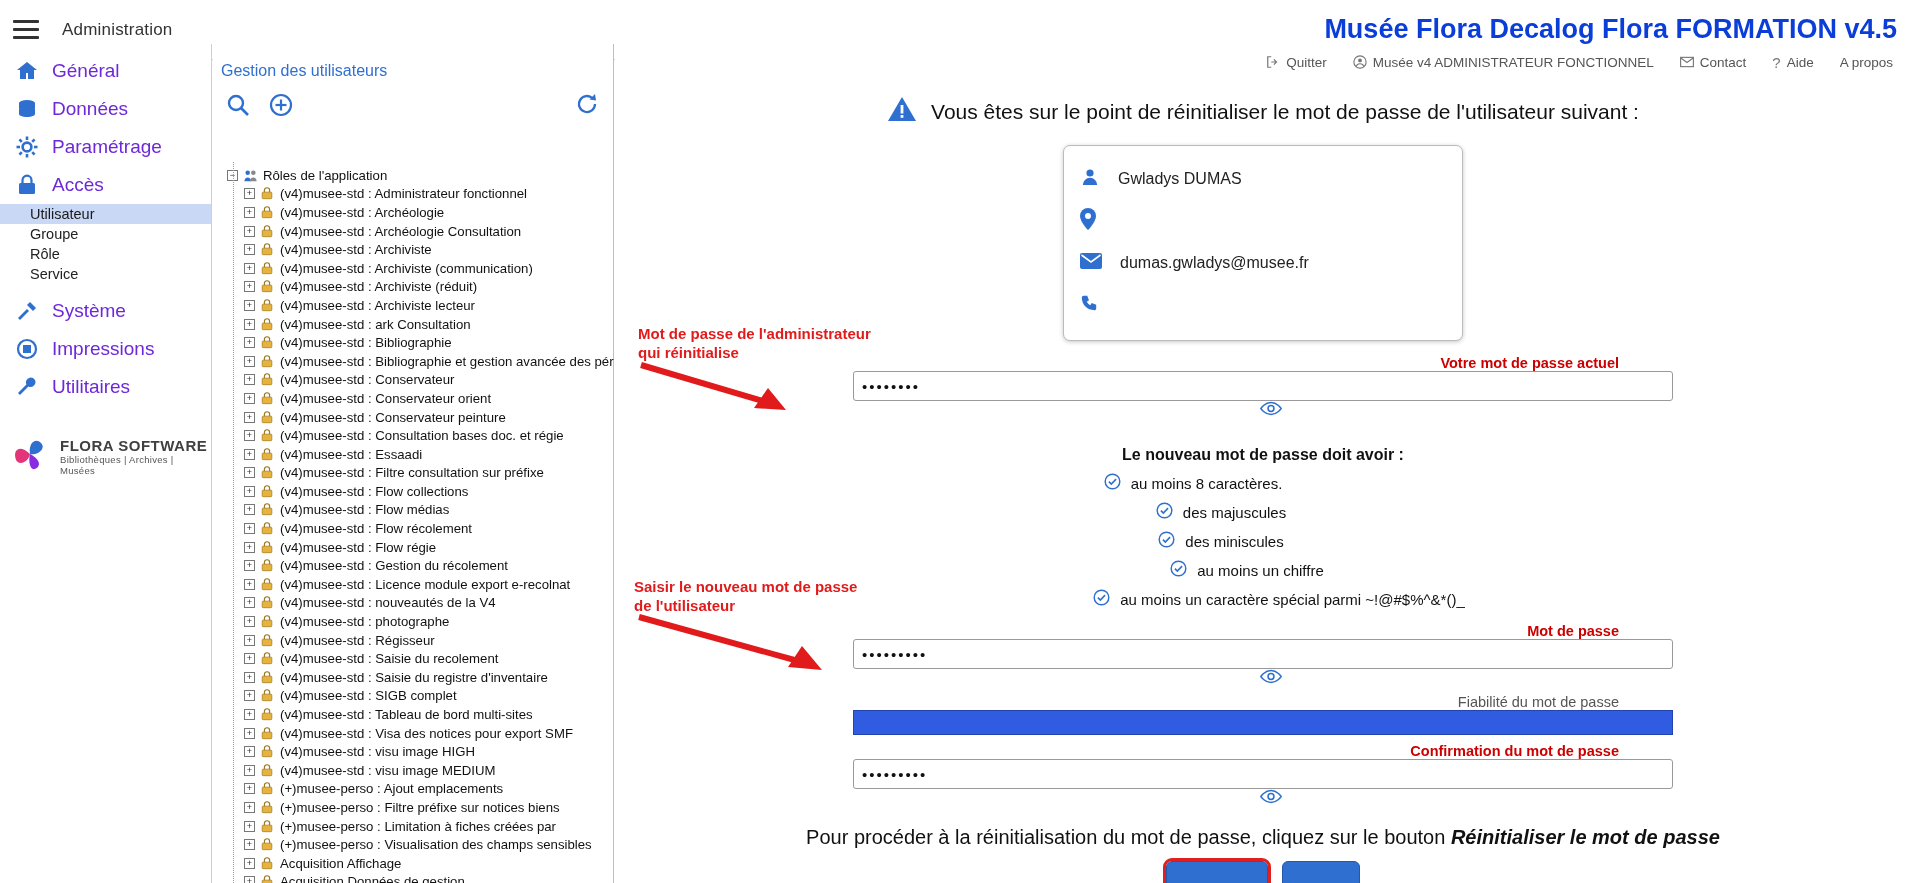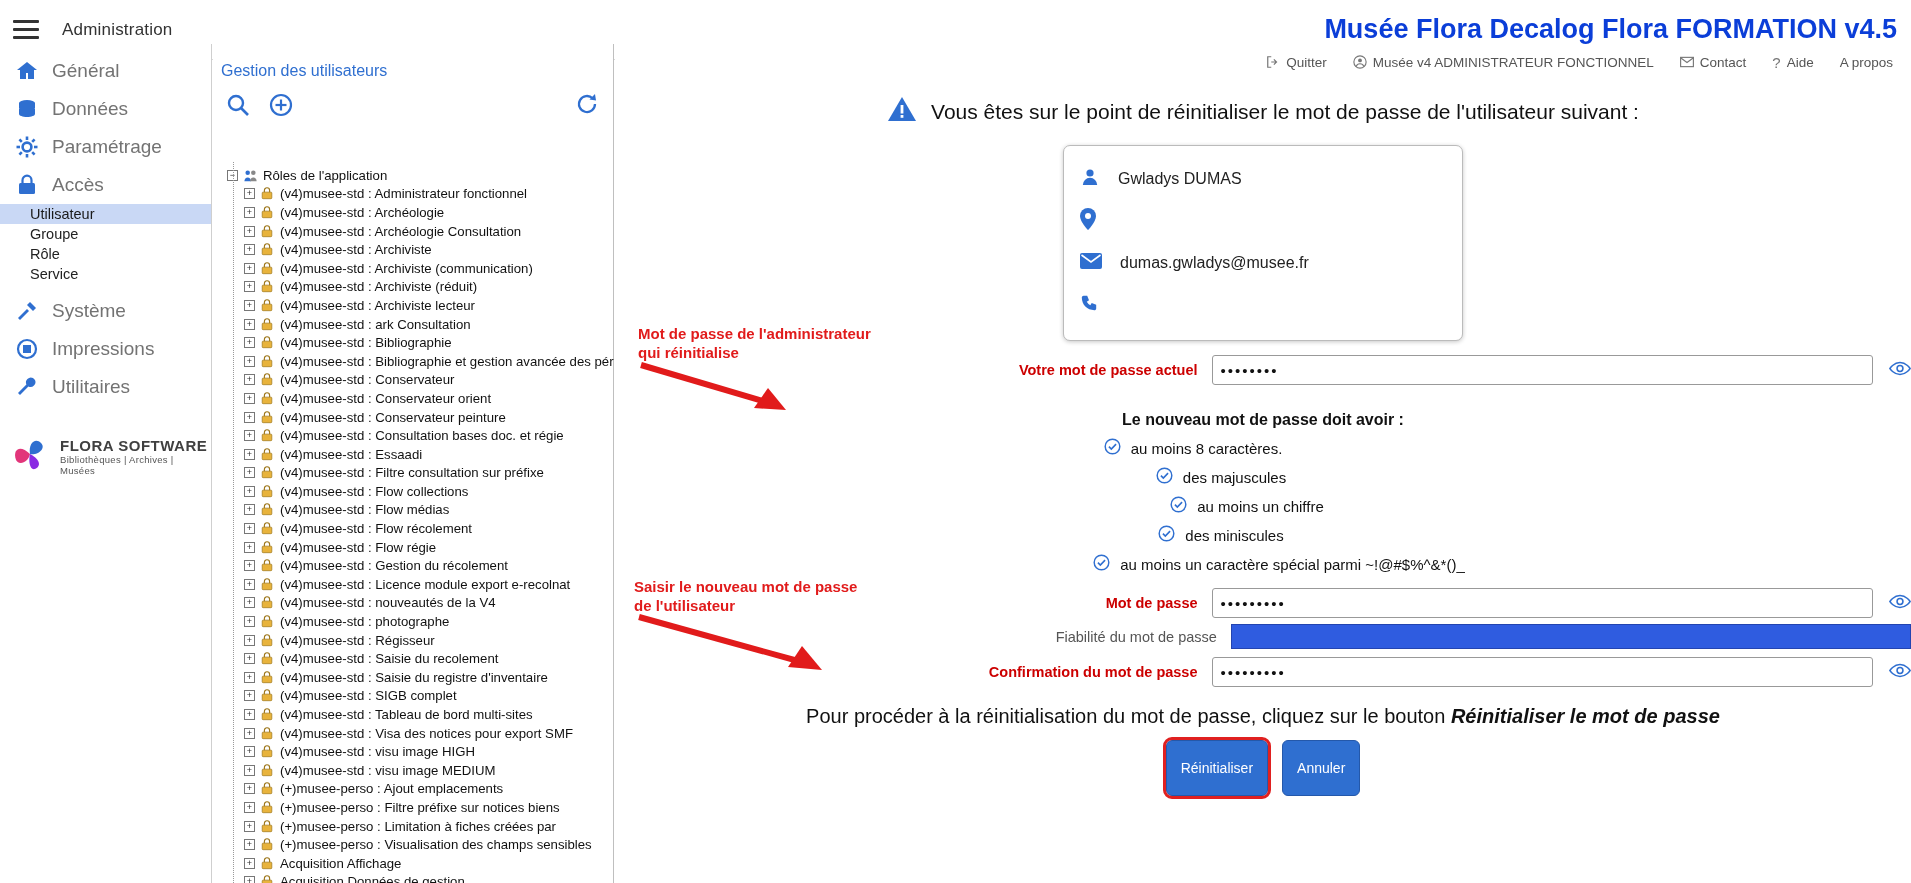--- a/index.html
+++ b/index.html
@@ -42,7 +42,7 @@
     display: flex; align-items: center; gap: 12px;
     padding: 6px 10px 6px 14px; cursor: pointer;
   }
-  .side-item .lbl { font-size: 19px; color: #737373; }
+  .side-item .lbl { font-size: 19px; color: #6d28d9; }
   .side-ico { width: 26px; height: 26px; flex: 0 0 26px; display: flex; align-items: center; justify-content: center; }
   .side-sub {
     font-size: 14.5px; color: #222; padding: 2px 12px 2px 30px; cursor: pointer;

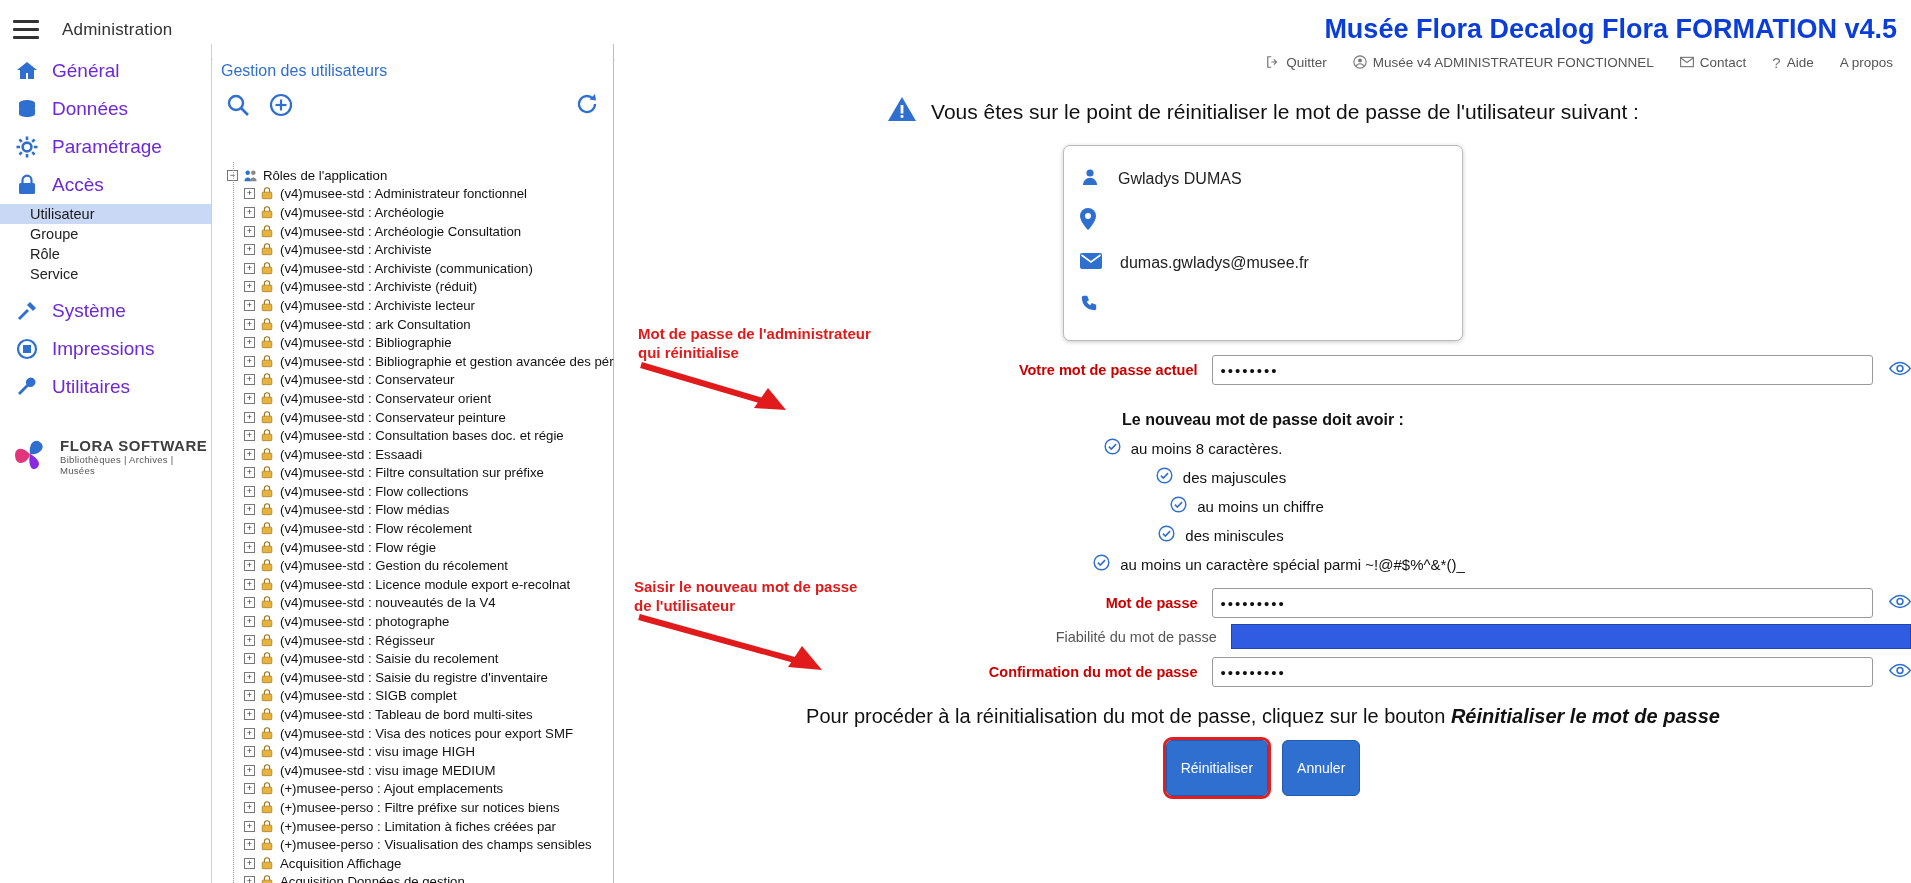--- a/index.html
+++ b/index.html
@@ -111,7 +111,7 @@
   .sentence { text-align: center; font-size: 16px; color: #111; margin-top: 18px; }
   .sentence b { font-style: italic; }
 
-  .fieldrow { display: flex; align-items: center; margin-top: 14px; }
+  .fieldrow { display: flex; align-items: center; margin-top: 14px; flex-direction: column; }
   .flabel { width: 740px; text-align: right; padding-right: 14px; font-size: 14.5px; font-weight: bold; color: #cc0000; }
   .flabel.grey { color: #555; font-weight: normal; }
   .finput {

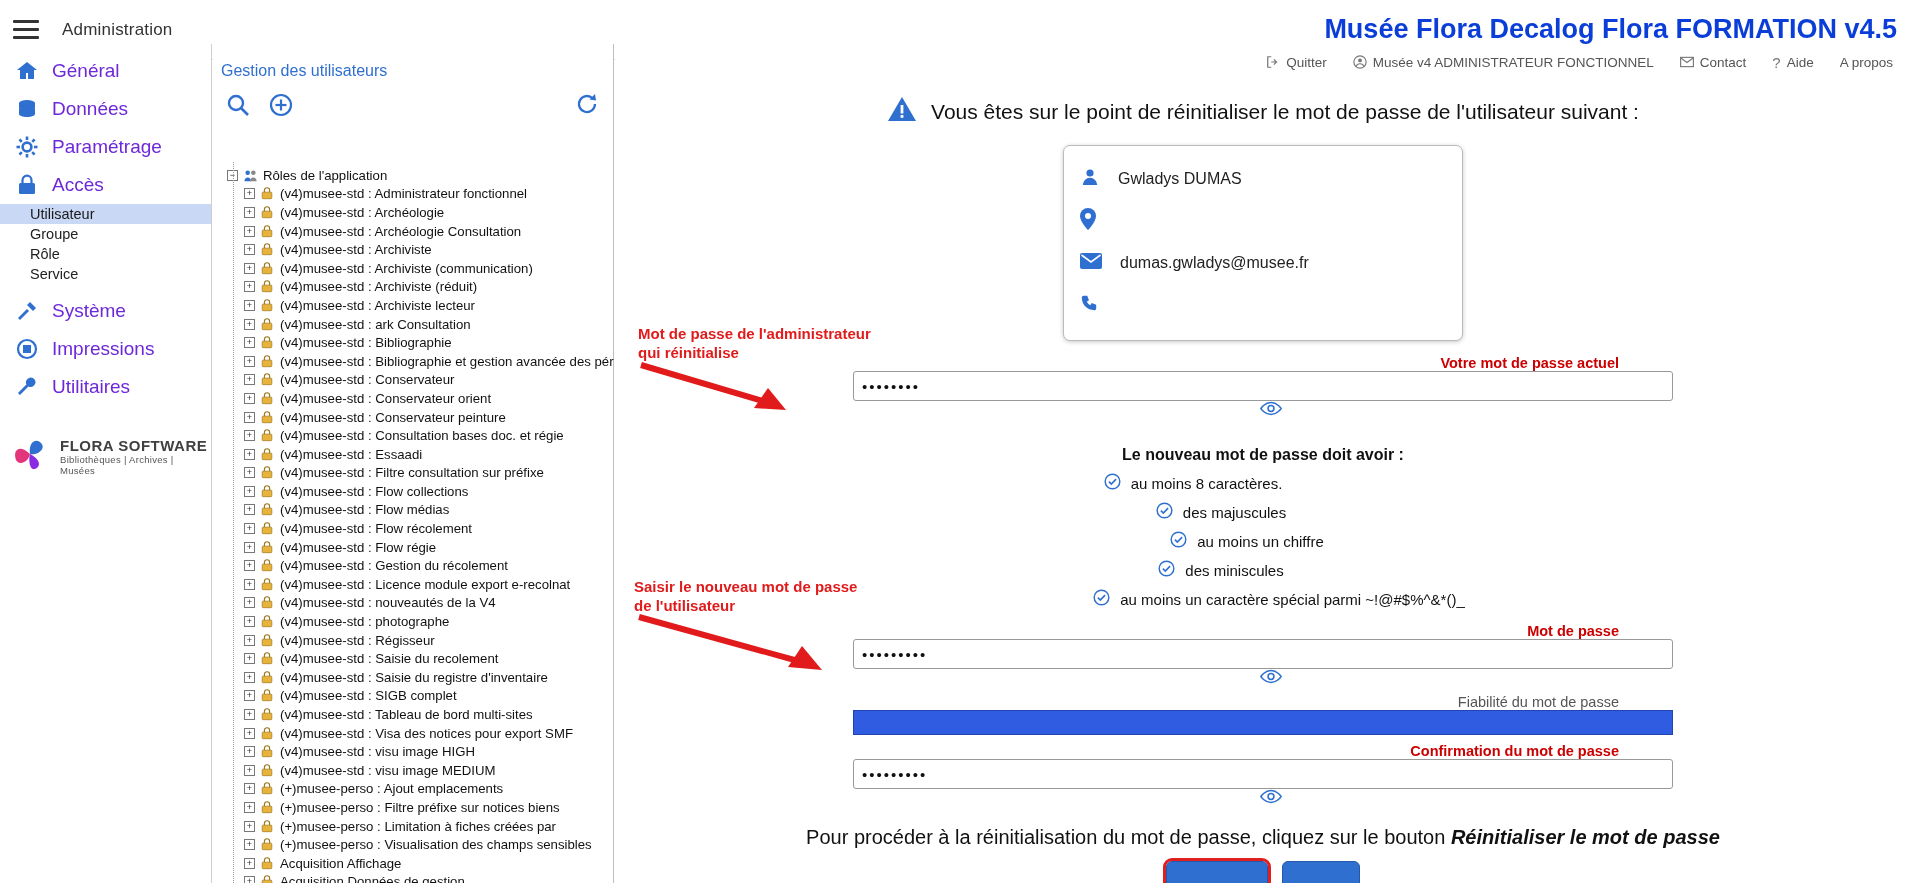--- a/index.html
+++ b/index.html
@@ -722,19 +722,19 @@
             </svg></span>
           <span>des majuscules</span>
         </div>
+        <div class="rule" style="transform: translateX(-42px);">
+          <span><svg width="17" height="17" viewBox="0 0 20 20">
+              <circle cx="10" cy="10" r="8.6" fill="none" stroke="#2f6fd0" stroke-width="1.7"></circle>
+              <path d="M5.8 10.2l2.8 2.8 5.6-5.8" fill="none" stroke="#2f6fd0" stroke-width="1.9"></path>
+            </svg></span>
+          <span>des miniscules</span>
+        </div>
         <div class="rule" style="transform: translateX(-16px);">
           <span><svg width="17" height="17" viewBox="0 0 20 20">
               <circle cx="10" cy="10" r="8.6" fill="none" stroke="#2f6fd0" stroke-width="1.7"></circle>
               <path d="M5.8 10.2l2.8 2.8 5.6-5.8" fill="none" stroke="#2f6fd0" stroke-width="1.9"></path>
             </svg></span>
           <span>au moins un chiffre</span>
-        </div>
-        <div class="rule" style="transform: translateX(-42px);">
-          <span><svg width="17" height="17" viewBox="0 0 20 20">
-              <circle cx="10" cy="10" r="8.6" fill="none" stroke="#2f6fd0" stroke-width="1.7"></circle>
-              <path d="M5.8 10.2l2.8 2.8 5.6-5.8" fill="none" stroke="#2f6fd0" stroke-width="1.9"></path>
-            </svg></span>
-          <span>des miniscules</span>
         </div>
         <div class="rule" style="transform: translateX(16px);">
           <span><svg width="17" height="17" viewBox="0 0 20 20">

